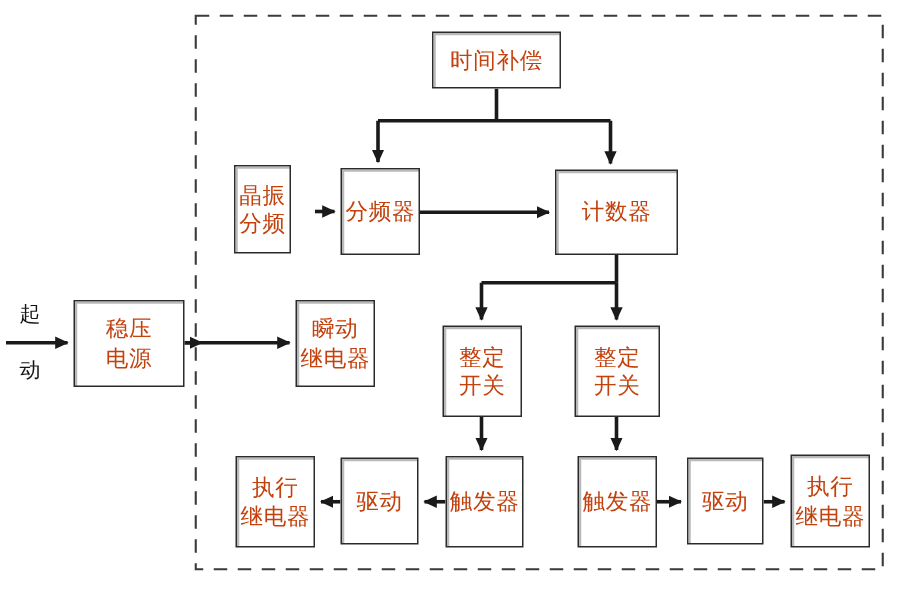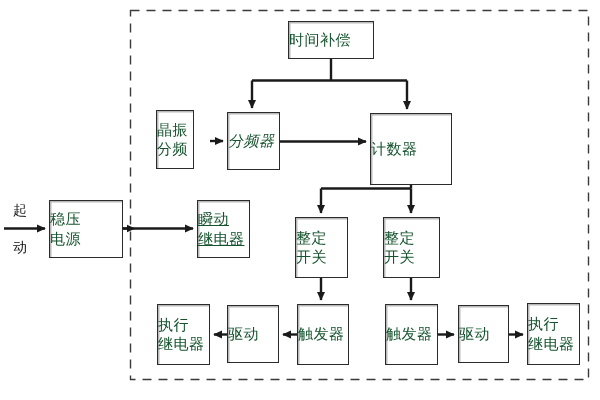--- a/index.html
+++ b/index.html
@@ -19,8 +19,9 @@
     background:#ffffff;
     display:flex;
     flex-direction:column;
+    align-items:center;
     justify-content:center;
-    color:#14532d;
+    color:#c2410c;
     font-size:15px;
     line-height:1.08;
     letter-spacing:0.5px;

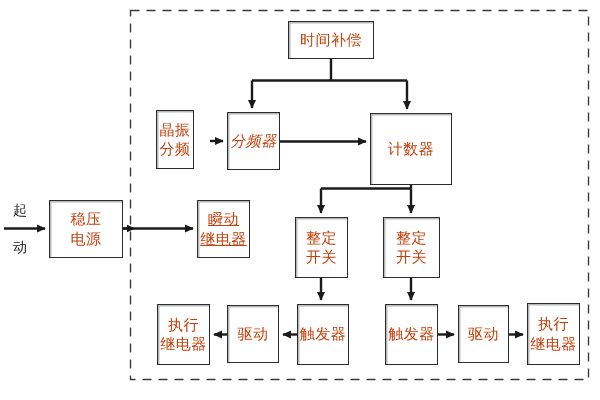--- a/index.html
+++ b/index.html
@@ -102,7 +102,7 @@
         <span class="ln">晶振</span>
         <span class="ln">分频</span>
       </div>
-      <div class="node one-line" style="left: 227px; top: 112px; width: 53px; height: 58px; font-style: italic;">
+      <div class="node one-line" style="left: 227px; top: 112px; width: 53px; height: 58px;">
         <span class="ln">分频器</span>
       </div>
       <div class="node one-line" style="left: 370px; top: 113px; width: 82px; height: 72px;">

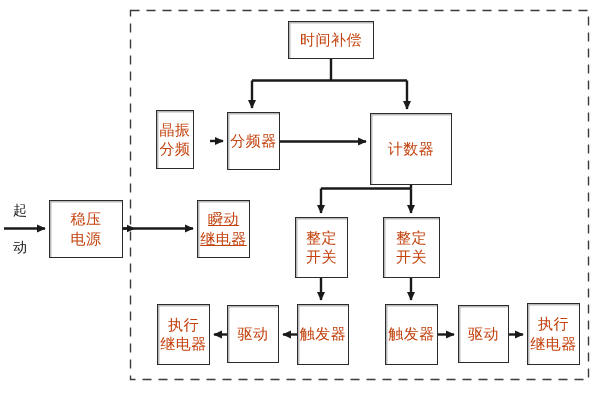--- a/index.html
+++ b/index.html
@@ -105,7 +105,7 @@
       <div class="node one-line" style="left: 227px; top: 112px; width: 53px; height: 58px;">
         <span class="ln">分频器</span>
       </div>
-      <div class="node one-line" style="left: 370px; top: 113px; width: 82px; height: 72px;">
+      <div class="node one-line" style="left: 370px; top: 113px; width: 82px; height: 57px;">
         <span class="ln">计数器</span>
       </div>
       <div class="node two-line" style="left: 197px; top: 200px; width: 53px; height: 58px; text-decoration: underline;">

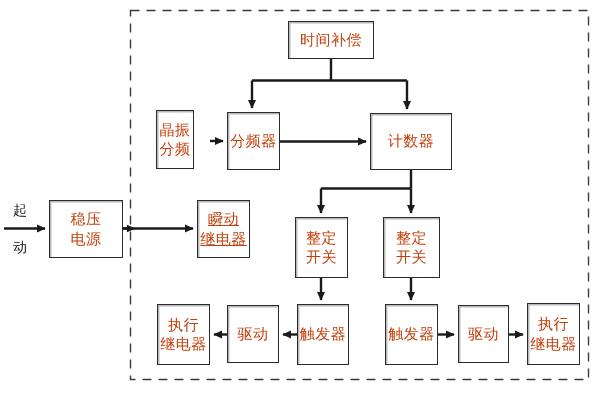--- a/index.html
+++ b/index.html
@@ -108,7 +108,7 @@
       <div class="node one-line" style="left: 370px; top: 113px; width: 82px; height: 57px;">
         <span class="ln">计数器</span>
       </div>
-      <div class="node two-line" style="left: 197px; top: 200px; width: 53px; height: 58px; text-decoration: underline;">
+      <div class="node two-line" style="left: 197px; top: 200px; width: 53px; height: 58px;">
         <span class="ln">瞬动</span>
         <span class="ln">继电器</span>
       </div>

